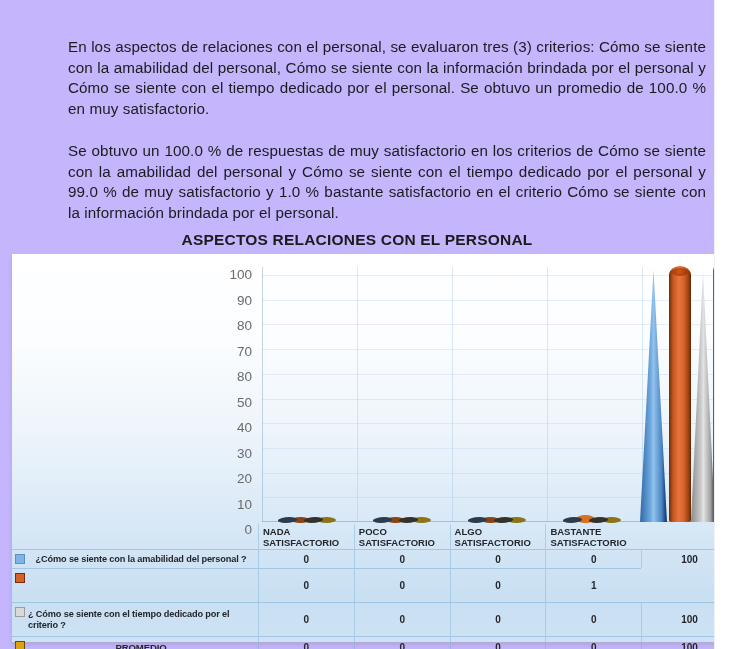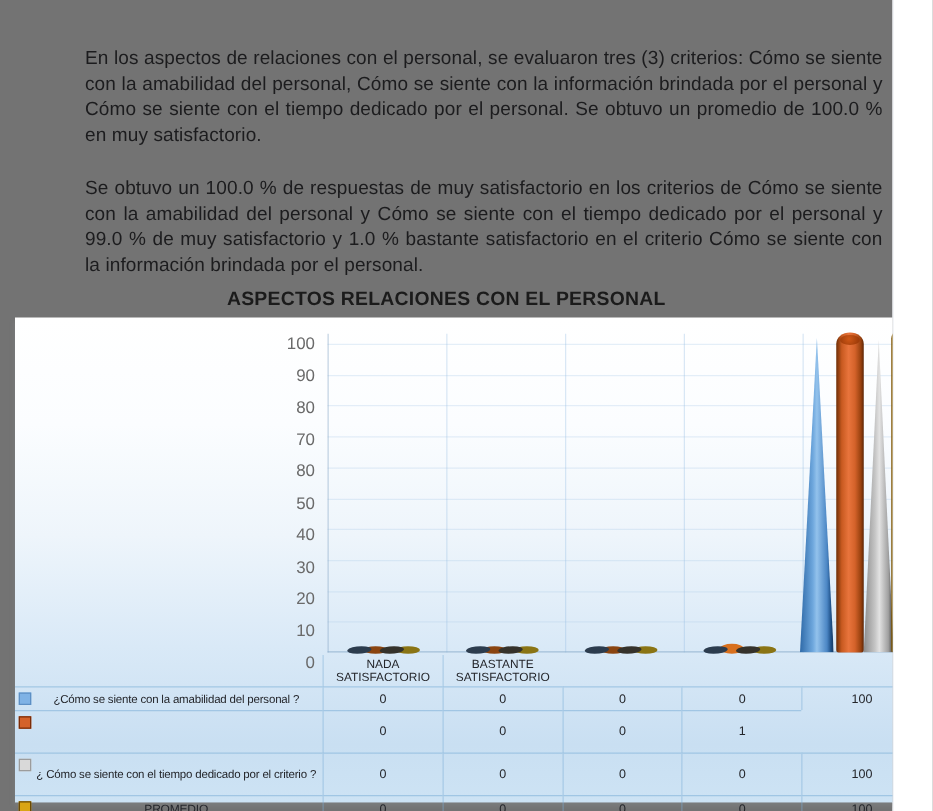--- a/index.html
+++ b/index.html
@@ -5,7 +5,7 @@
   html,body{margin:0;padding:0;background:#ffffff;}
   .page{
     position:relative;width:714px;height:649px;overflow:hidden;
-    background:#737373;font-family:"Liberation Sans",sans-serif;
+    background:#c4b5fd;font-family:"Liberation Sans",sans-serif;
     outline:1px solid #eef1f5;
   }
   

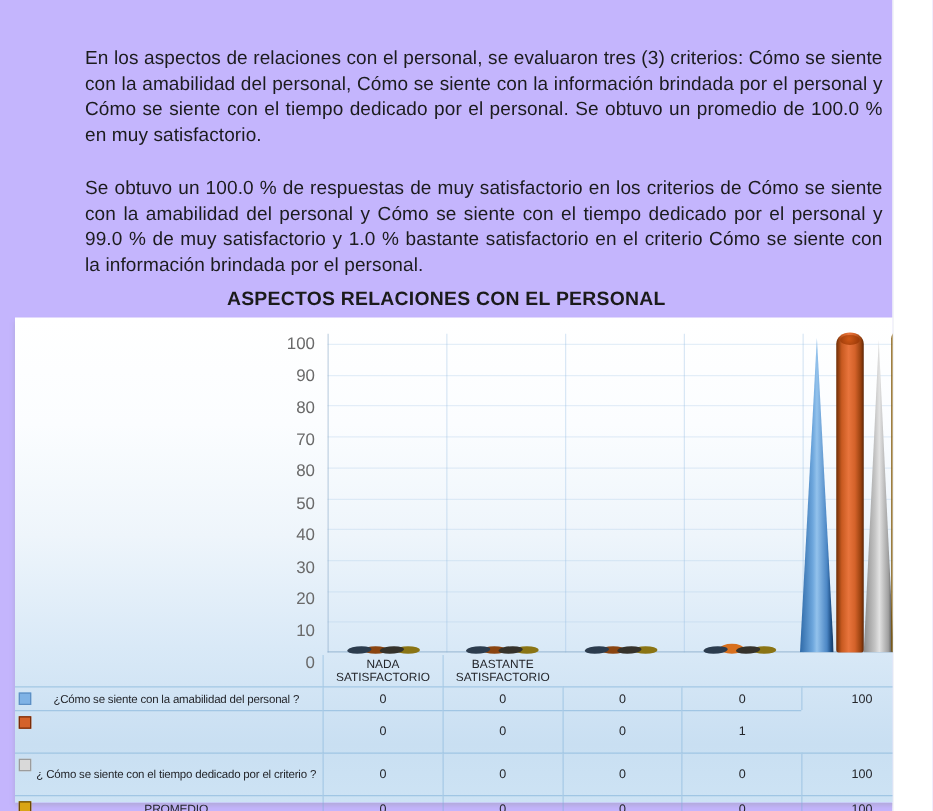--- a/index.html
+++ b/index.html
@@ -83,7 +83,7 @@
   .trow > div{
     border-left:1px solid rgba(125,175,215,.45);
     display:flex;align-items:center;justify-content:center;
-    font-weight:normal;color:#24262b;text-align:center;
+    font-weight:bold;color:#24262b;text-align:left;
   }
   .trow > div:first-child{border-left:none;}
   .trow.bordered > div{border-top:1px solid rgba(125,175,215,.55);}

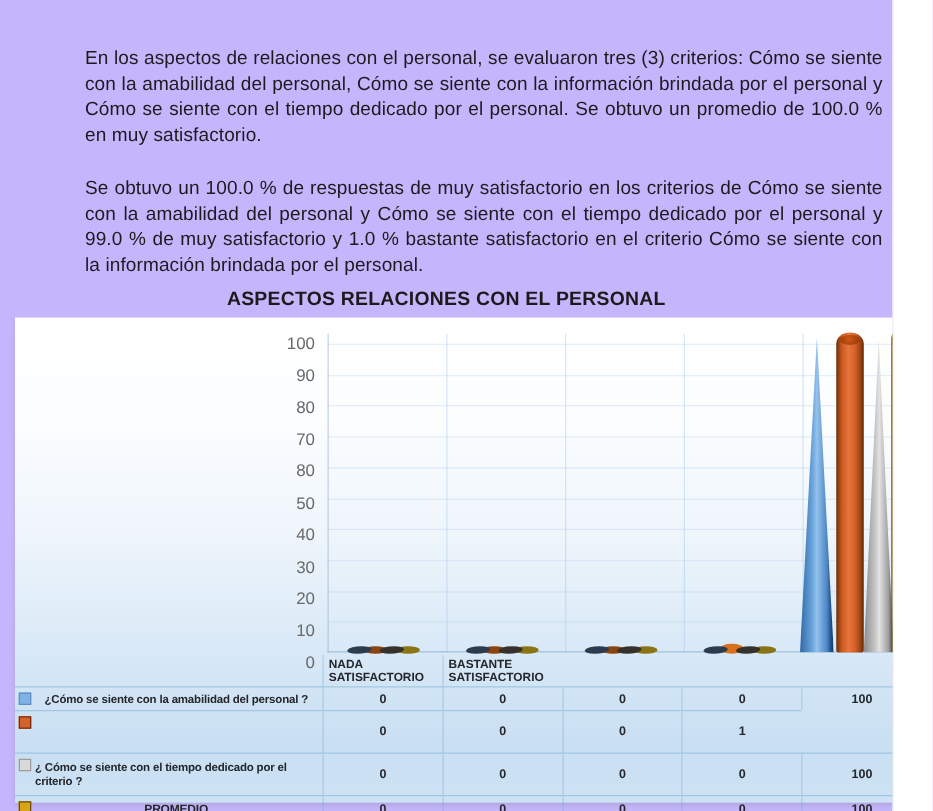--- a/index.html
+++ b/index.html
@@ -183,6 +183,7 @@
       <div class="trow catrow">
         <div></div>
         <div>NADA SATISFACTORIO</div>
+        <div>POCO SATISFACTORIO</div>
         <div>BASTANTE SATISFACTORIO</div>
       </div>
 

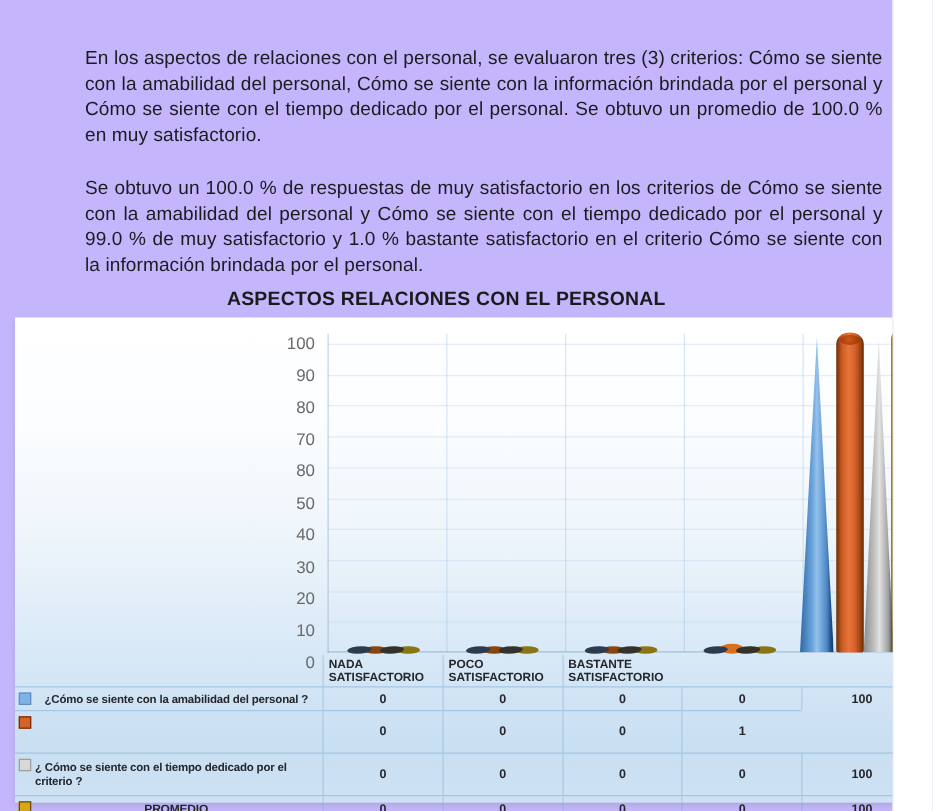--- a/index.html
+++ b/index.html
@@ -184,6 +184,7 @@
         <div></div>
         <div>NADA SATISFACTORIO</div>
         <div>POCO SATISFACTORIO</div>
+        <div>ALGO SATISFACTORIO</div>
         <div>BASTANTE SATISFACTORIO</div>
       </div>
 

